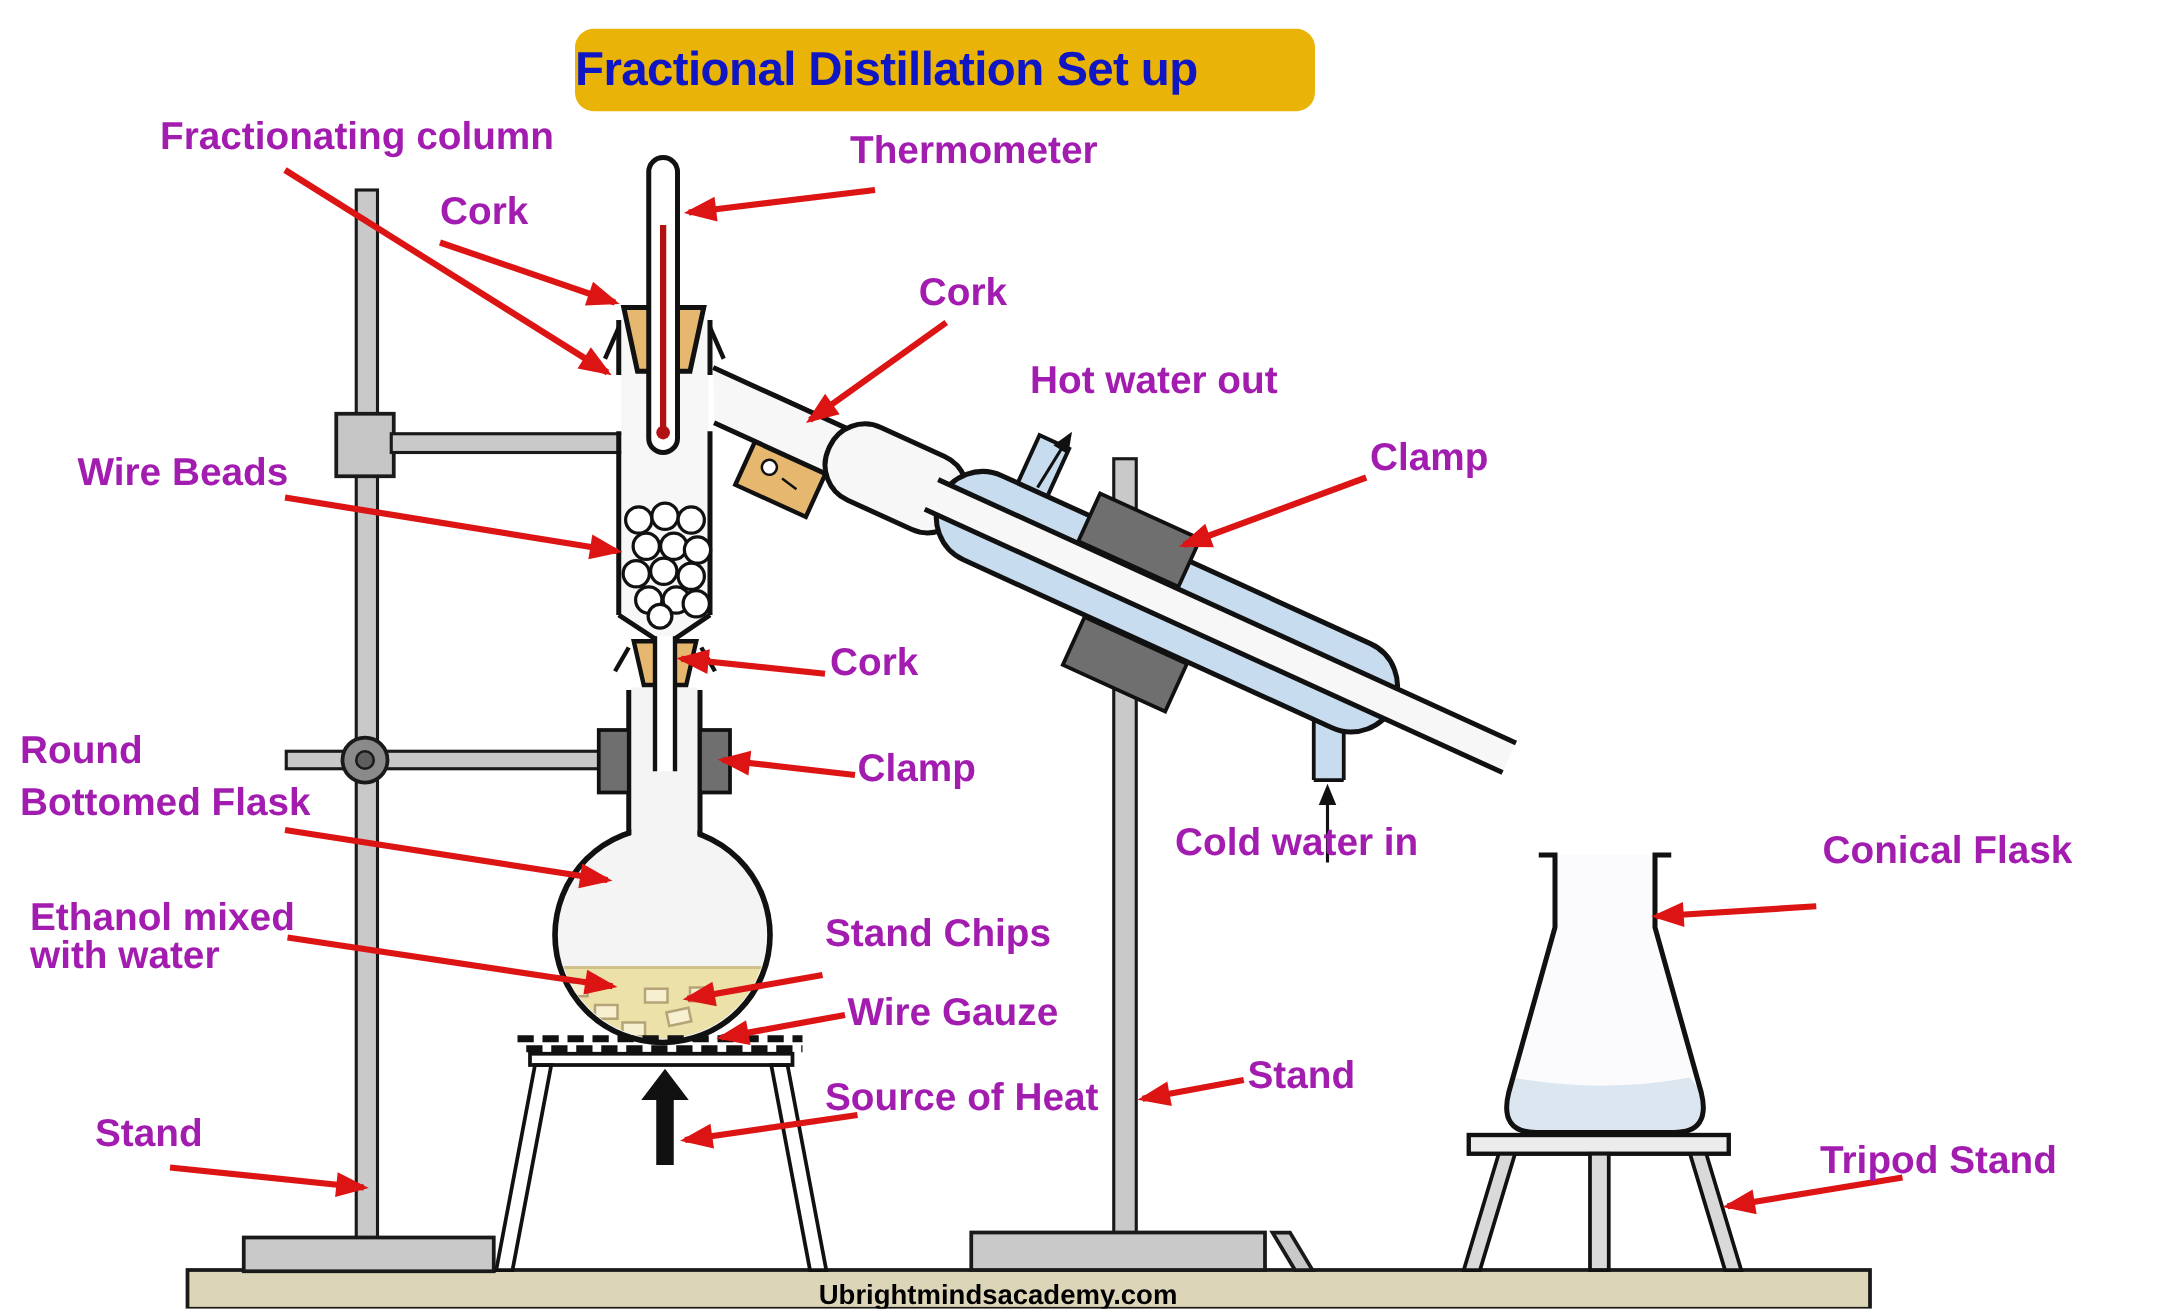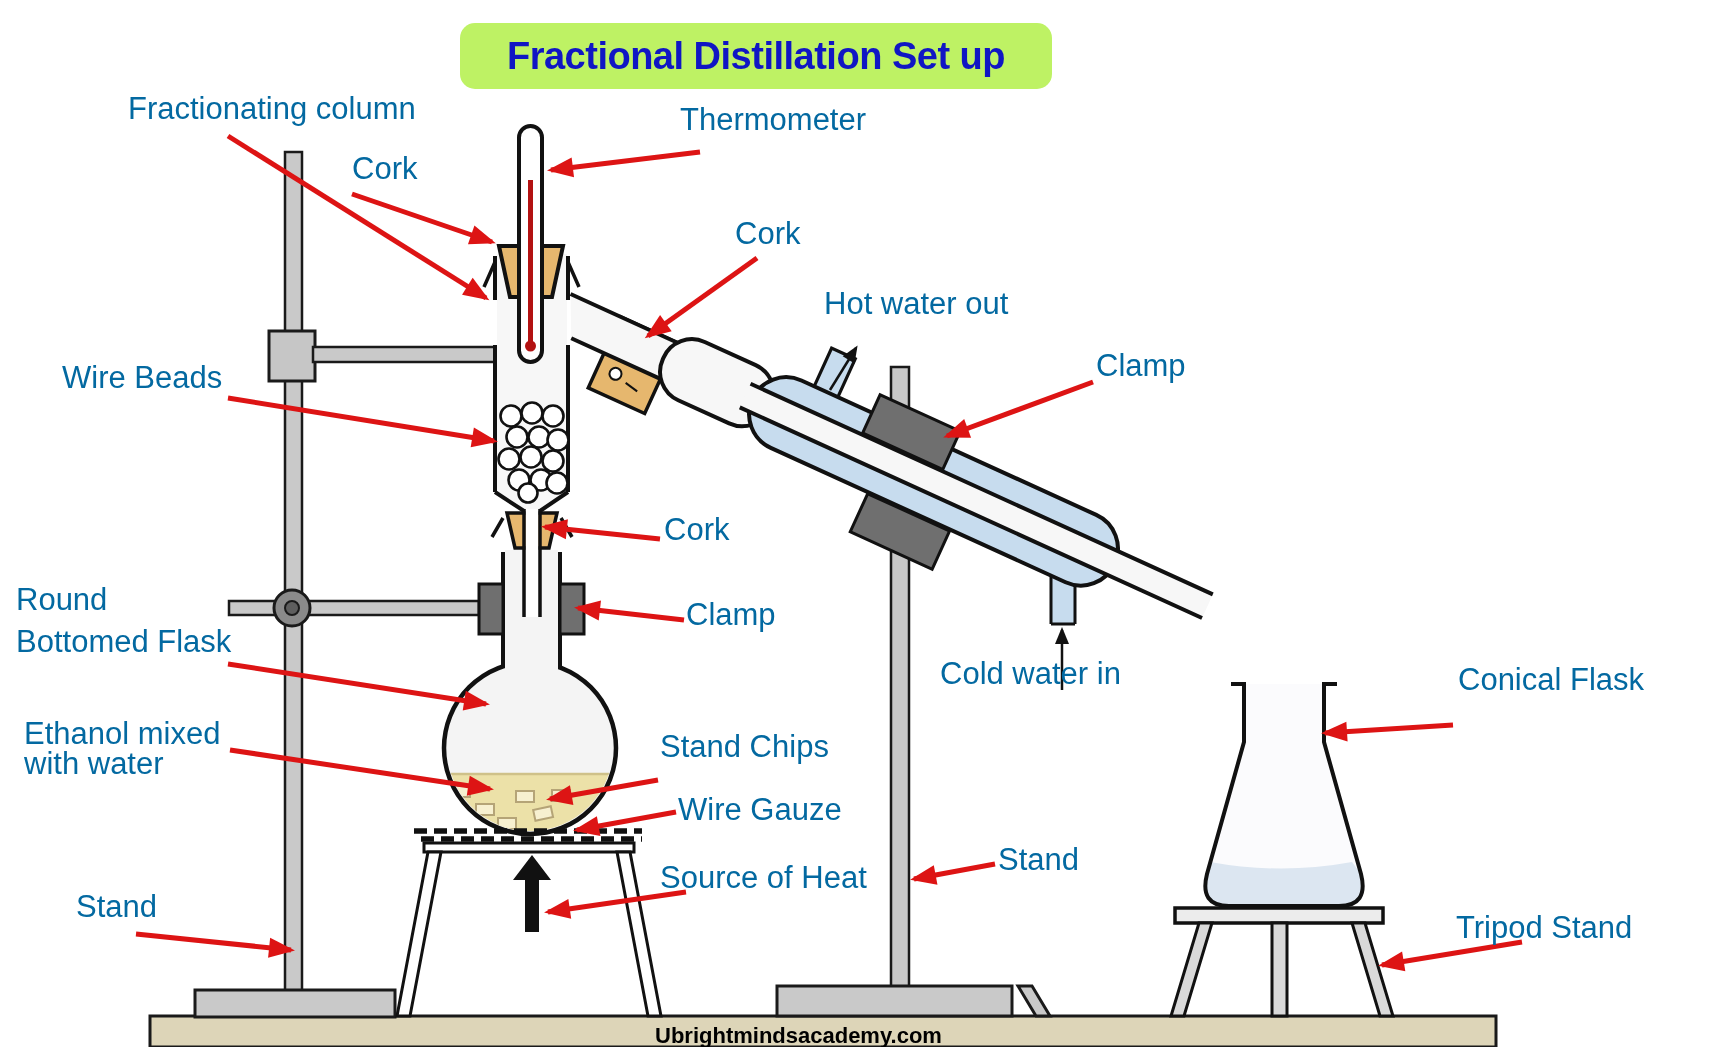--- a/index.html
+++ b/index.html
@@ -24,9 +24,9 @@
   #title-box{
     position:absolute;
     left:460px;top:23px;width:592px;height:66px;
-    background:#bef264;
+    background:#eab308;
     border-radius:15px;
-    display:flex;align-items:center;justify-content:center;
+    display:flex;align-items:center;justify-content:flex-start;
     z-index:5;
   }
   #title-box .title-text{

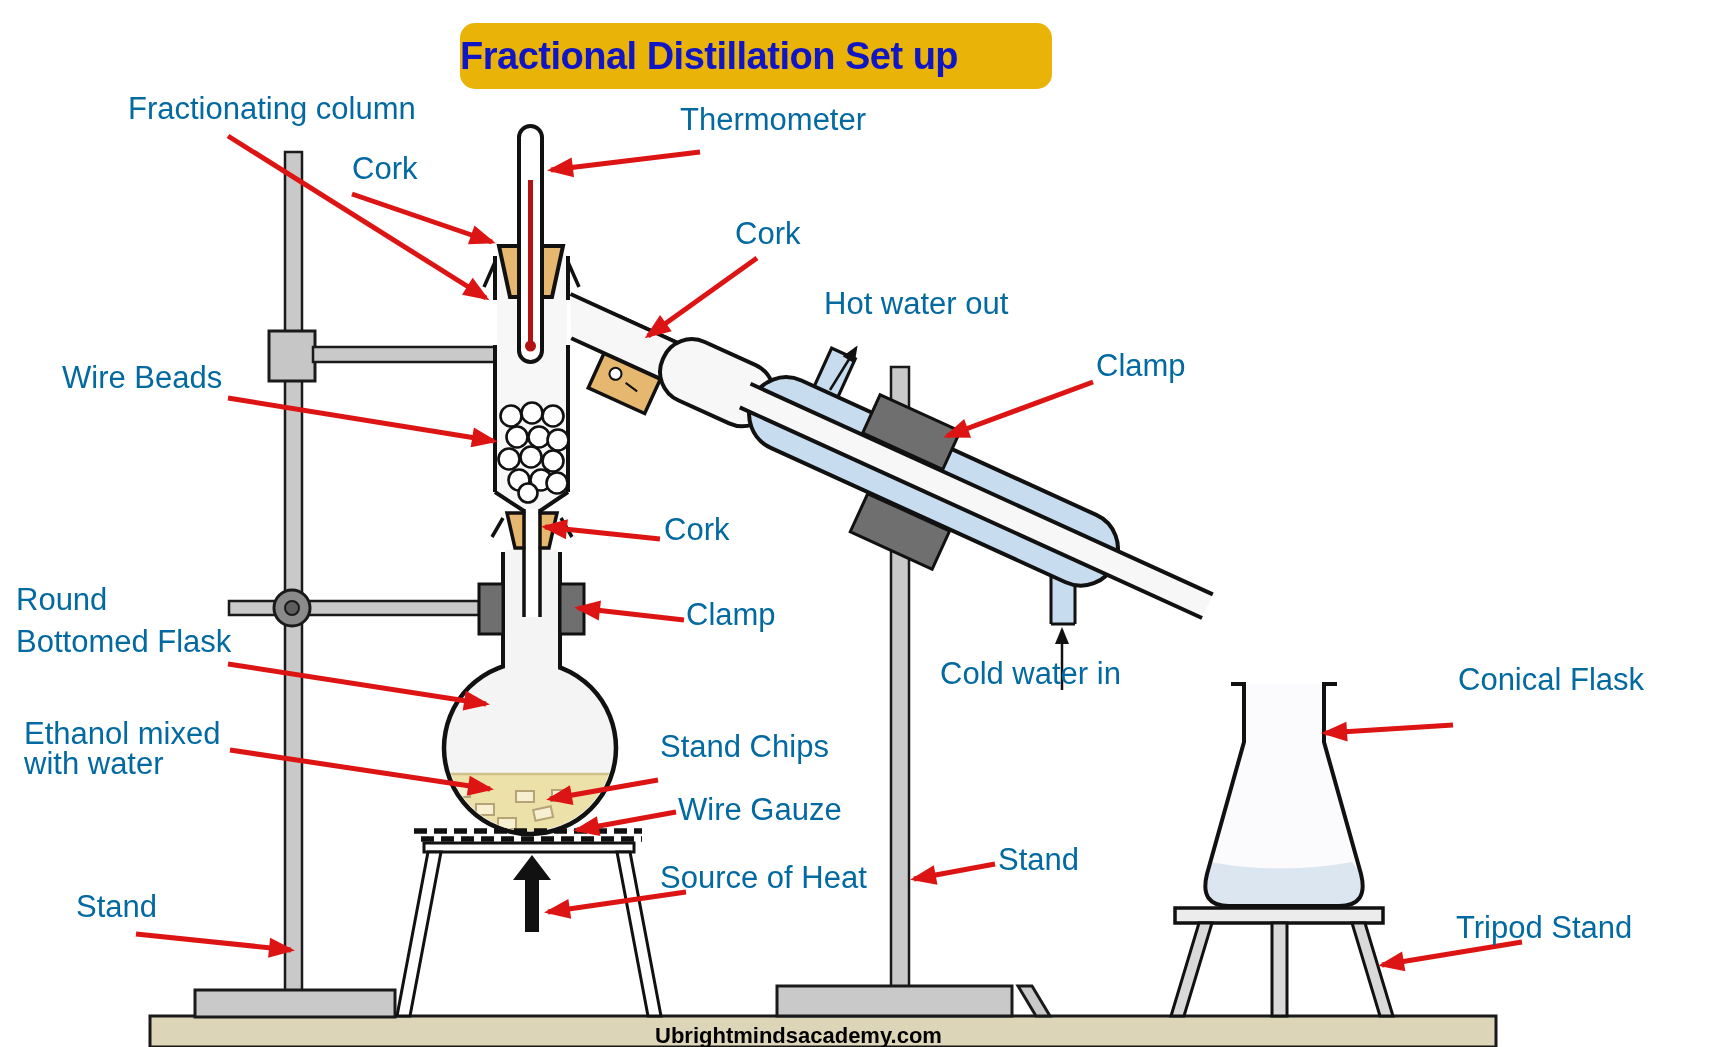--- a/index.html
+++ b/index.html
@@ -15,8 +15,8 @@
     position:absolute;
     font-family:"Liberation Sans", sans-serif;
     font-size:31px;
-    font-weight:400;
-    color:#0369a1;
+    font-weight:700;
+    color:#a21caf;
     white-space:nowrap;
     line-height:1.05;
     z-index:5;

